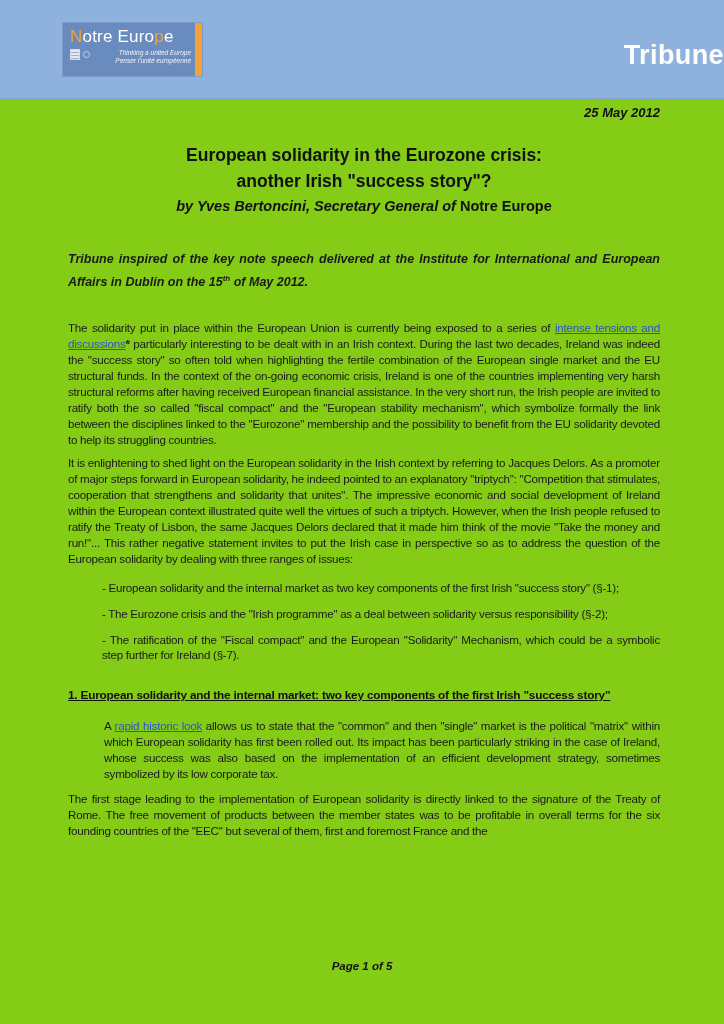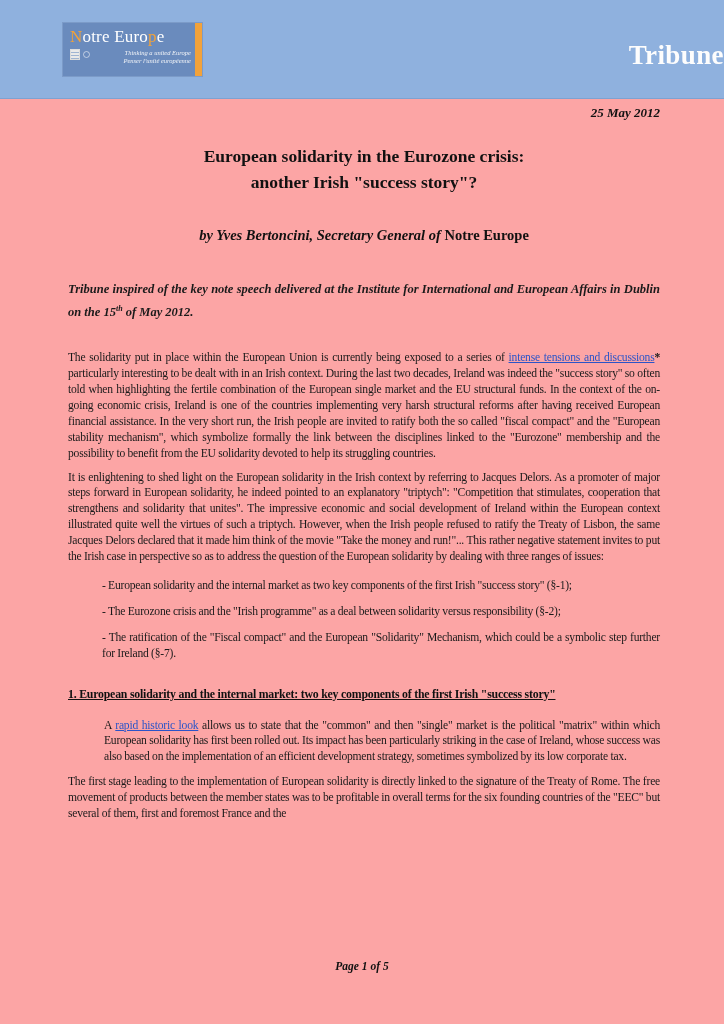--- a/index.html
+++ b/index.html
@@ -8,8 +8,8 @@
     position: relative;
     width: 724px;
     height: 1024px;
-    background: #fca5a5;
-    font-family: Liberation Serif, serif;
+    background: #84cc16;
+    font-family: Liberation Sans, sans-serif;
     color: #1a1a1a;
     overflow: hidden;
   }

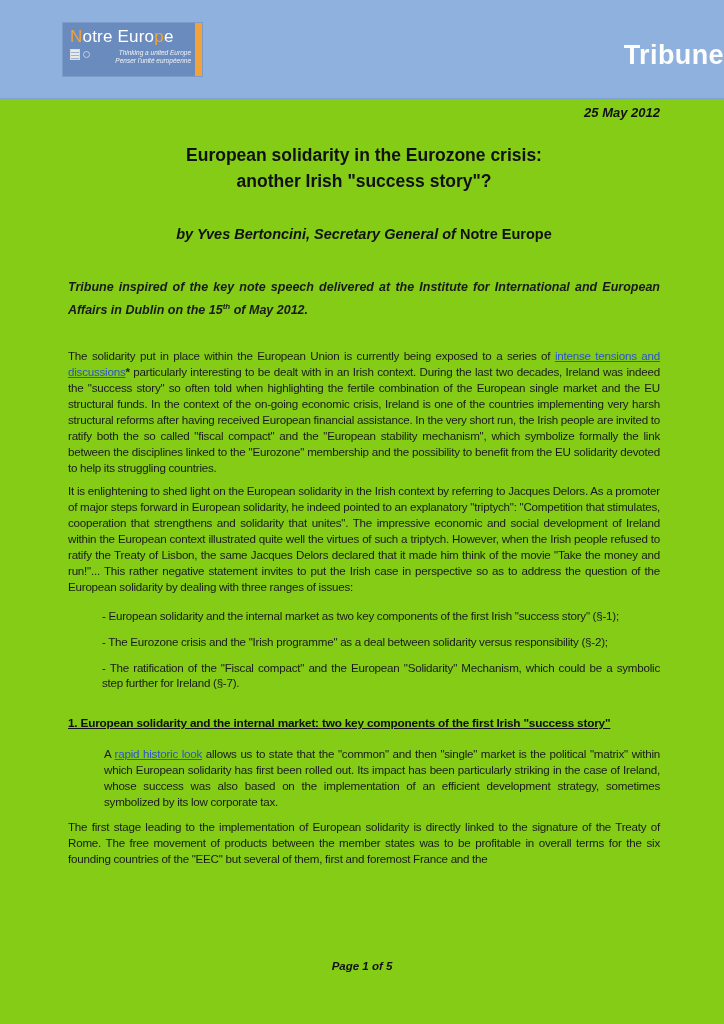--- a/index.html
+++ b/index.html
@@ -99,7 +99,7 @@
   }
   .tline { display: block; }
 
-  .byline { margin-top: 32px; text-align: center; font-size: 14.5px; color: #111111; }
+  .byline { margin-top: 4px; text-align: center; font-size: 14.5px; color: #111111; }
   .byline-italic { font-weight: bold; font-style: italic; }
   .byline-brand { font-weight: bold; }
 

